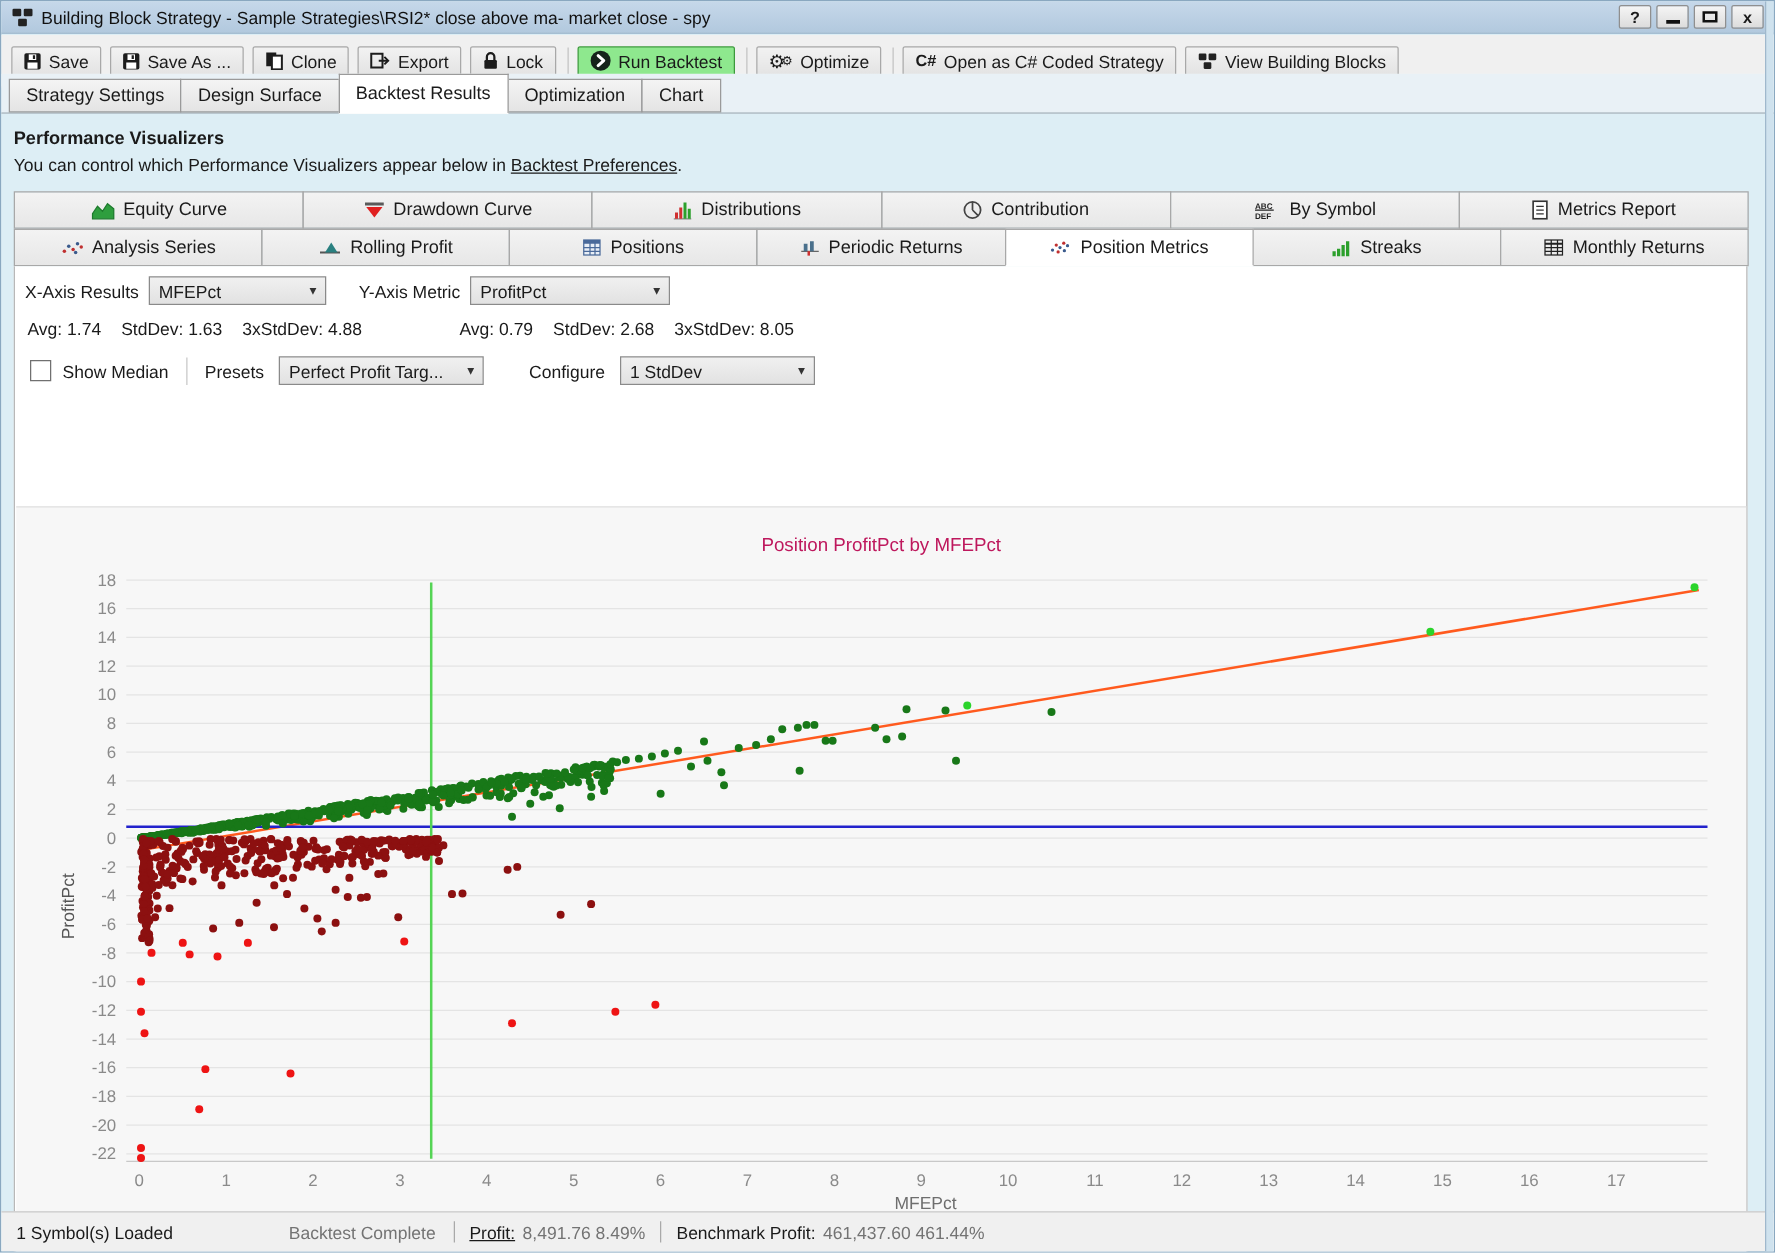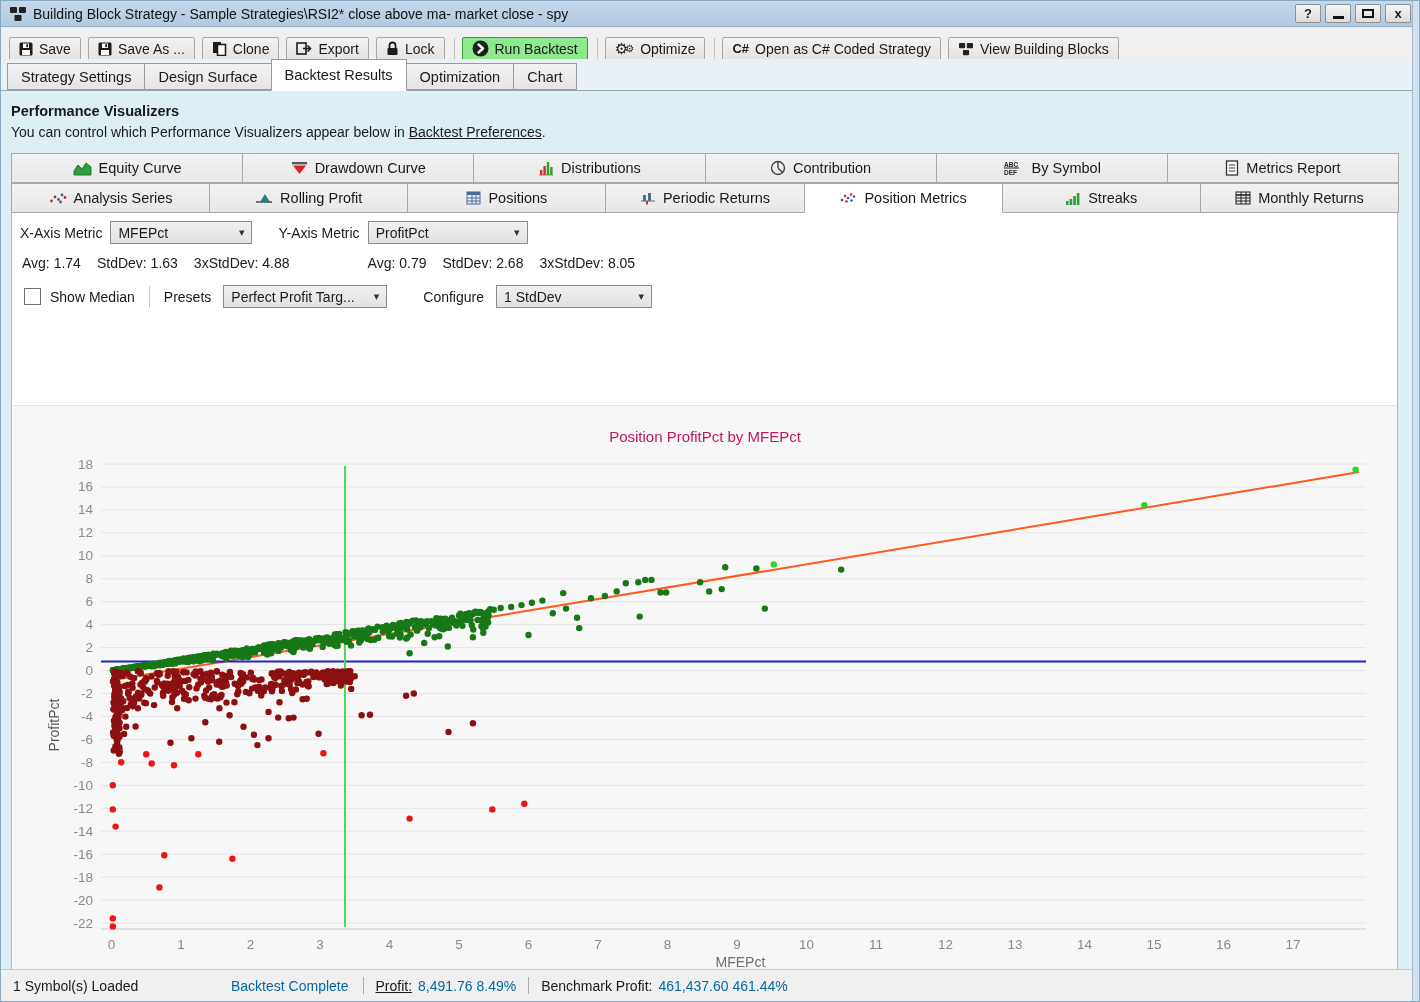--- a/index.html
+++ b/index.html
@@ -368,7 +368,7 @@
 
   <div class="panel">
     <div class="crow1">
-      <span class="clabel">X-Axis Metric</span>
+      <span class="clabel">X-Axis Results</span>
       <div class="dropdown dd-x">
         <span>MFEPct</span>
         <span class="chev">▾</span>

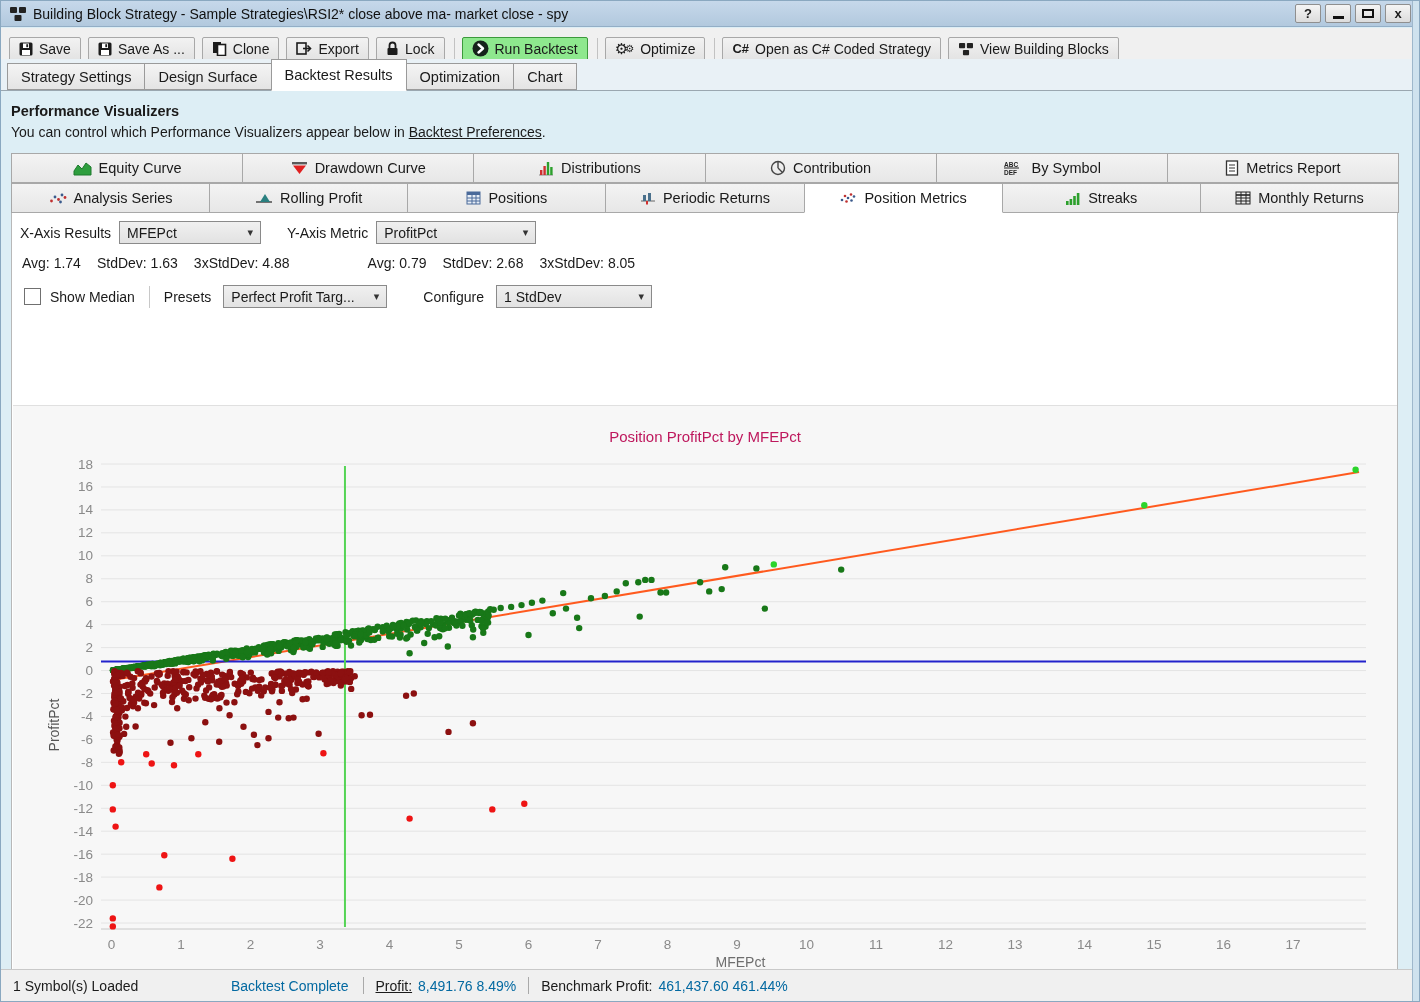--- a/index.html
+++ b/index.html
@@ -93,7 +93,7 @@
     background:#f0f0f0; border-top:1px solid #c9c9c9; display:flex; align-items:center;
     font-size:14px; padding-left:12px; }
   .sb-sep { width:1px; height:17px; background:#a9a9a9; margin:0 12px; }
-  .green-text { color:#0369a1; }
+  .green-text { color:#737373; }
   .sb-symbols { width:218px; }
   .sb-bc { margin-right:2px; }
 

